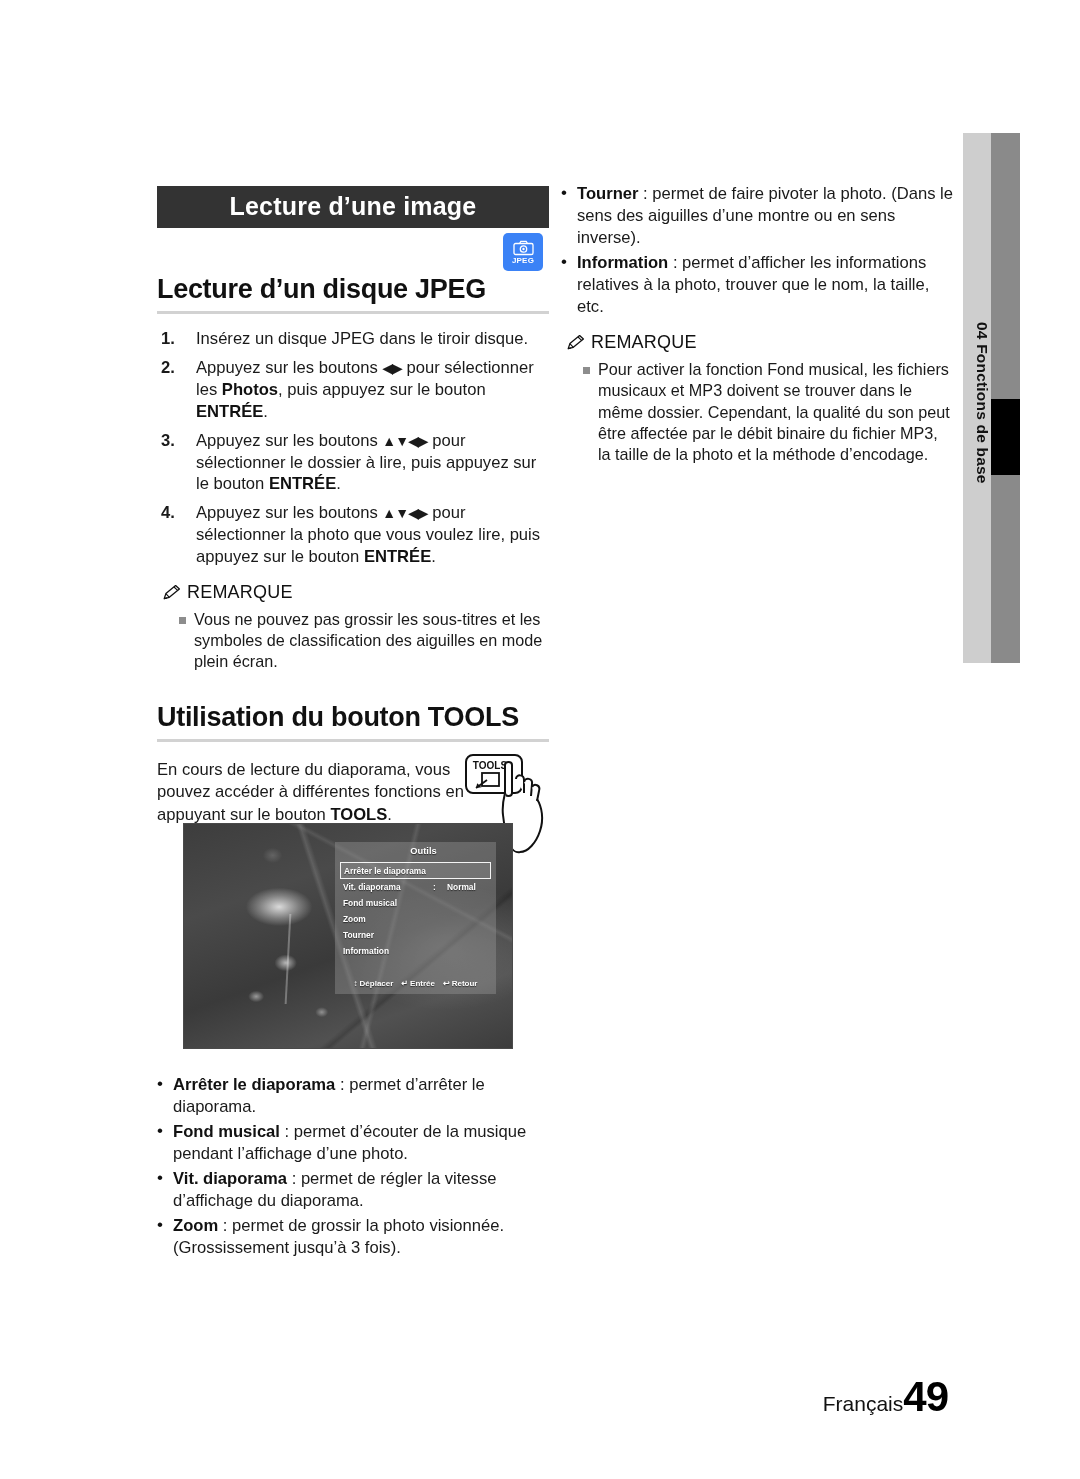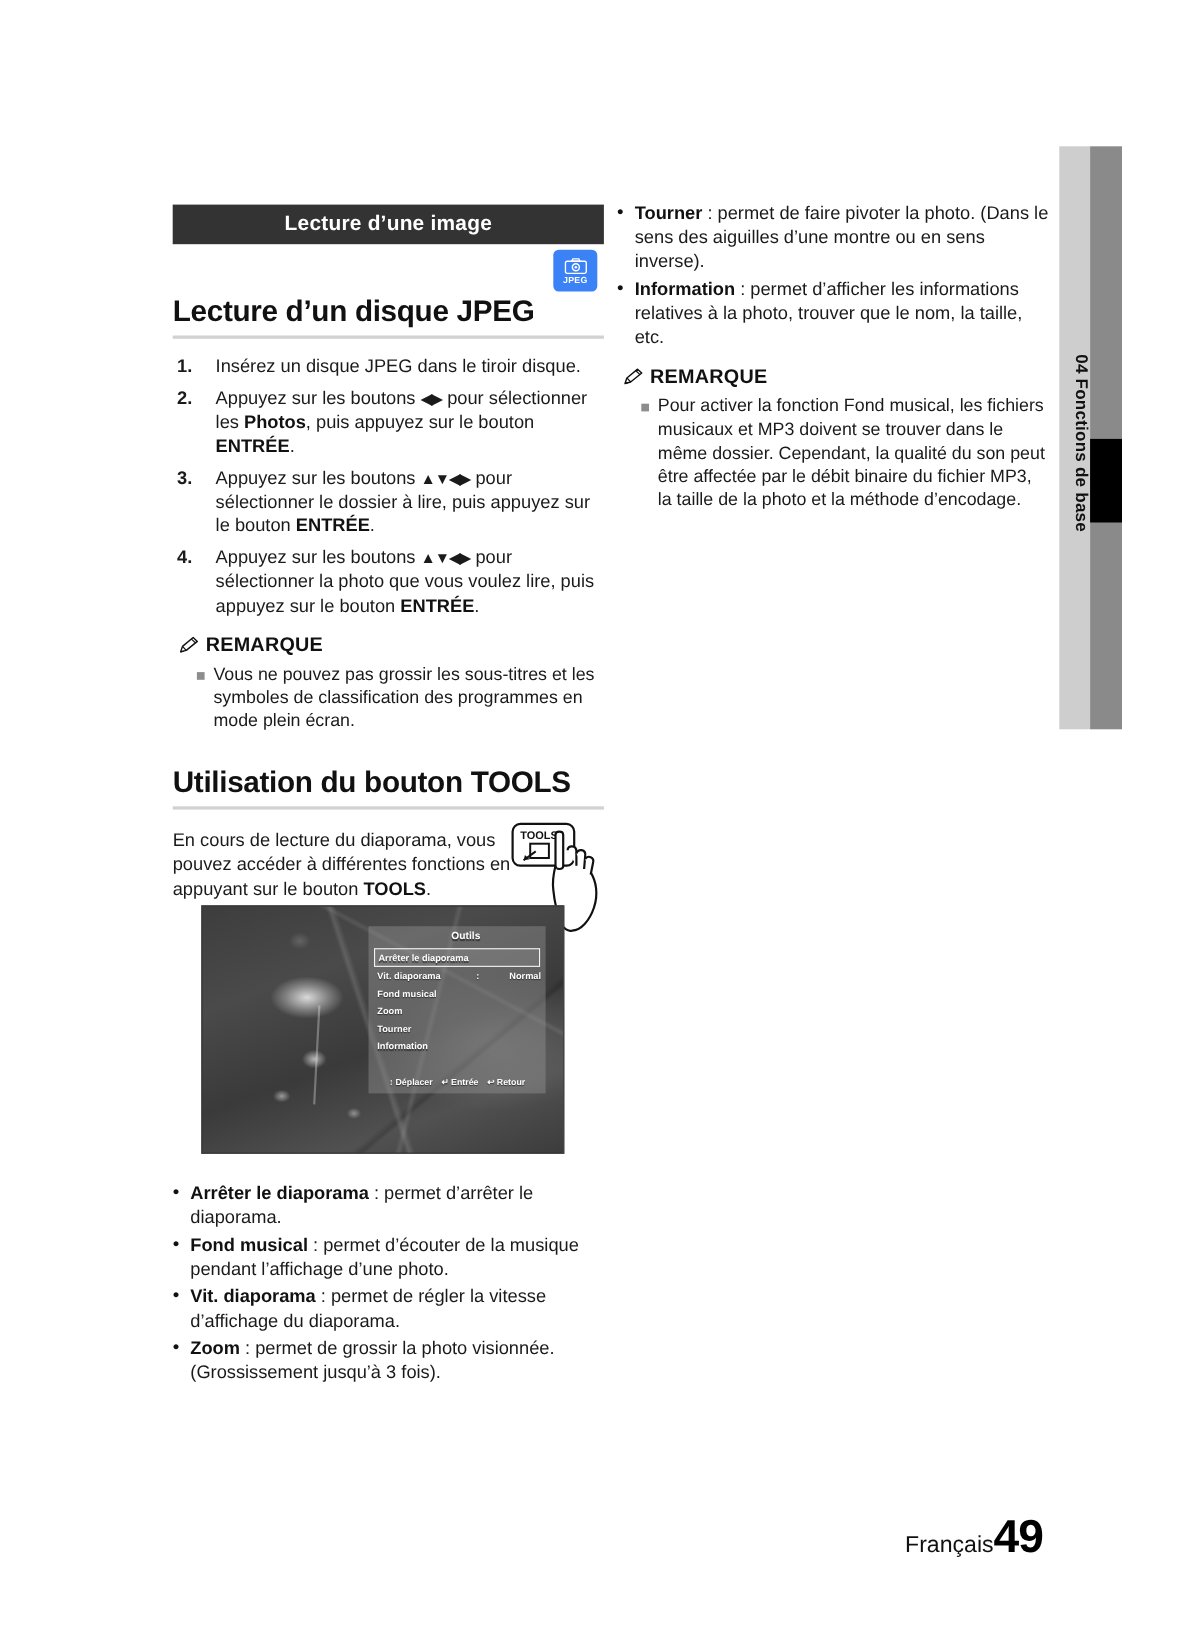--- a/index.html
+++ b/index.html
@@ -87,7 +87,7 @@
     background: #333333;
     color: #ffffff;
     text-align: center;
-    font-size: 19px;
+    font-size: 25px;
     font-weight: bold;
     letter-spacing: 0.2px;
     padding: 8px 0 9px 0;

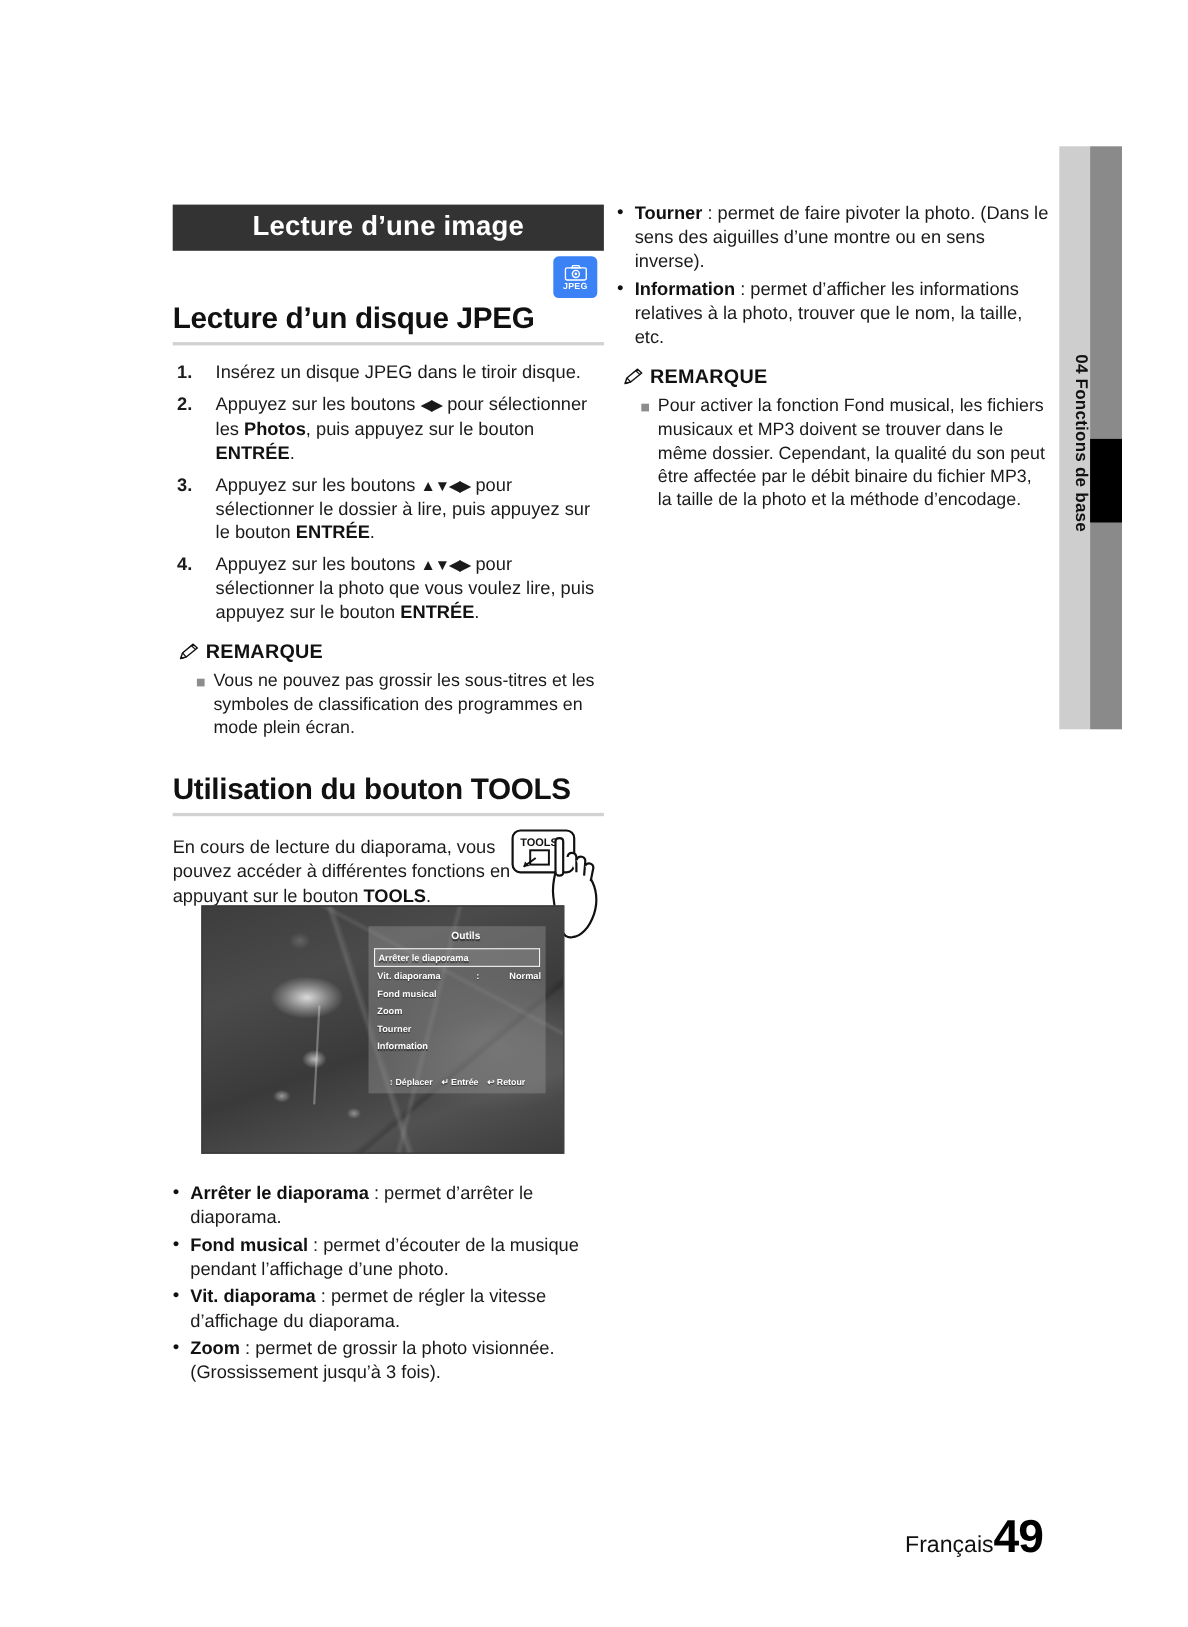--- a/index.html
+++ b/index.html
@@ -167,7 +167,7 @@
     align-items: center;
     gap: 5px;
     font-size: 18px;
-    font-weight: bold;
+    font-weight: normal;
     letter-spacing: 0.2px;
     margin: 14px 0 6px 5px;
     color: #111;

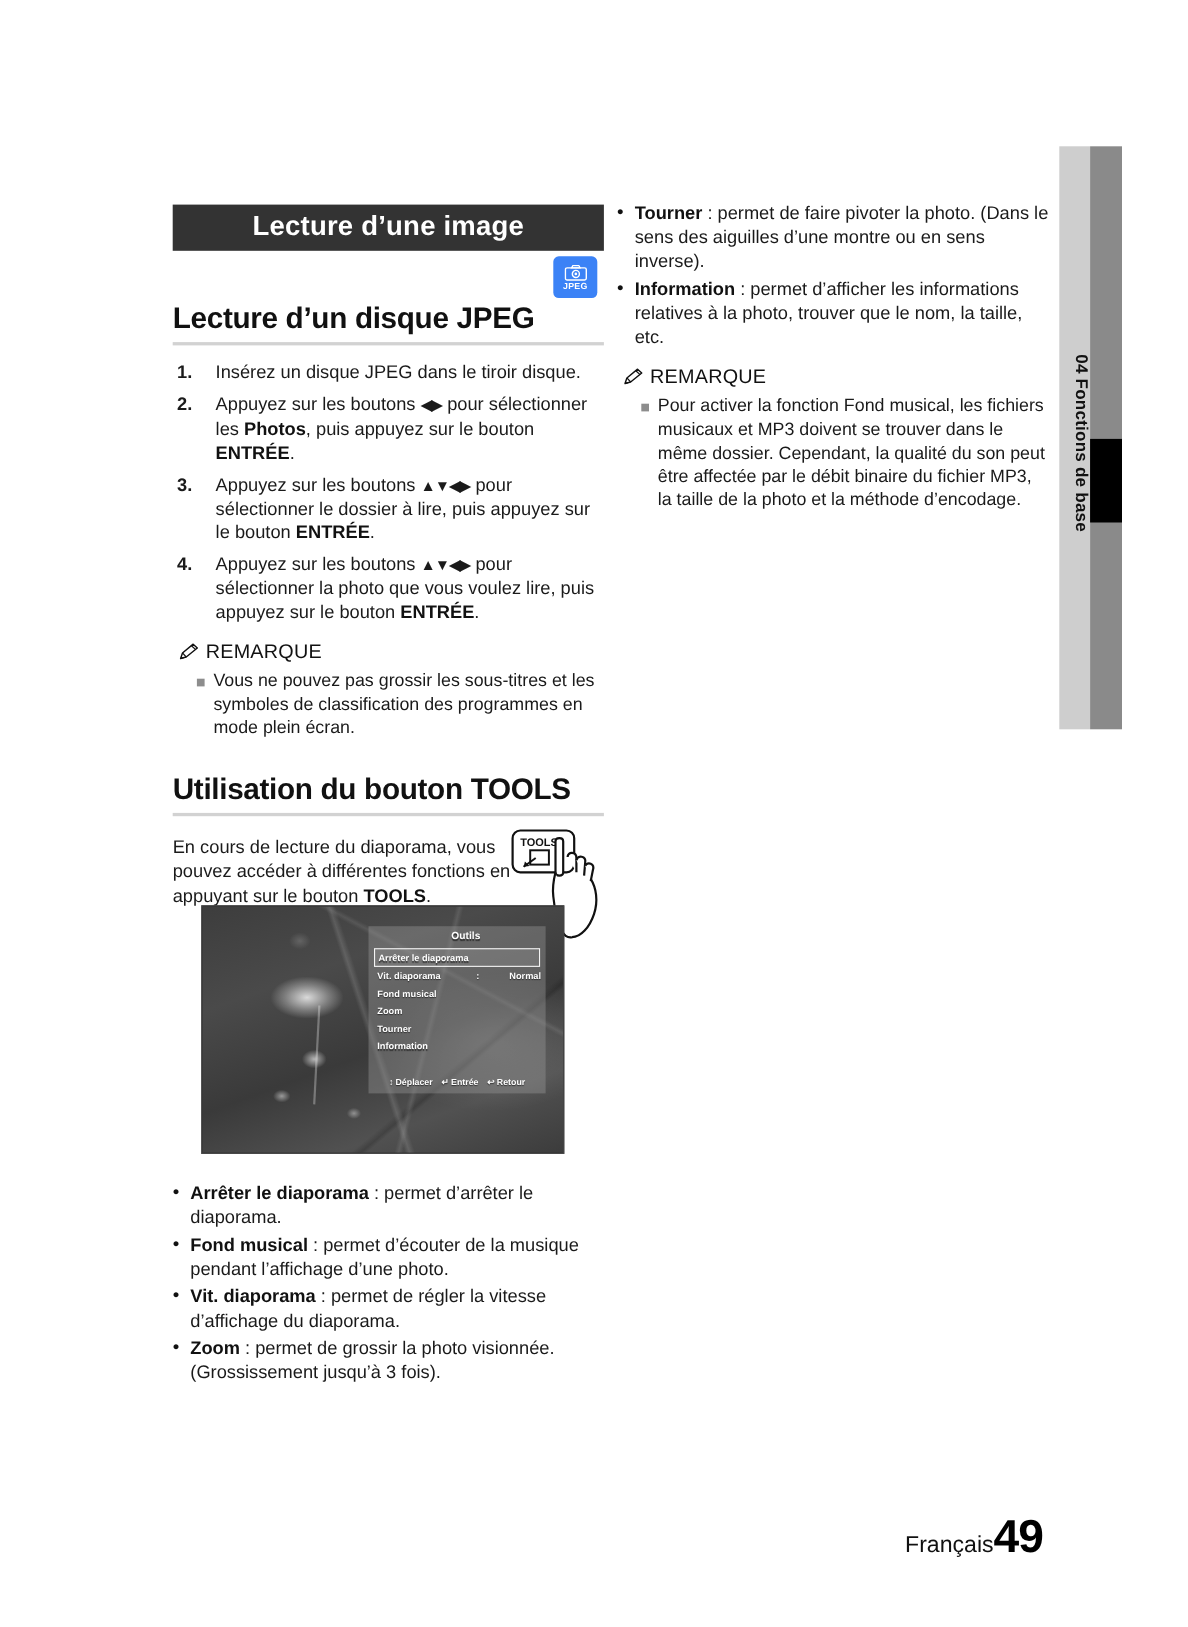--- a/index.html
+++ b/index.html
@@ -405,7 +405,7 @@
       <span>REMARQUE</span>
     </div>
     <ul class="note-list" id="note-left-list">
-        <li>Vous ne pouvez pas grossir les sous-titres et les symboles de classification des programmes en mode plein écran.</li>
+        <li>Vous ne pouvez pas grossir les sous-titres et les symboles de classification des aiguilles en mode plein écran.</li>
       </ul>
 
     <div style="height:26px"></div>

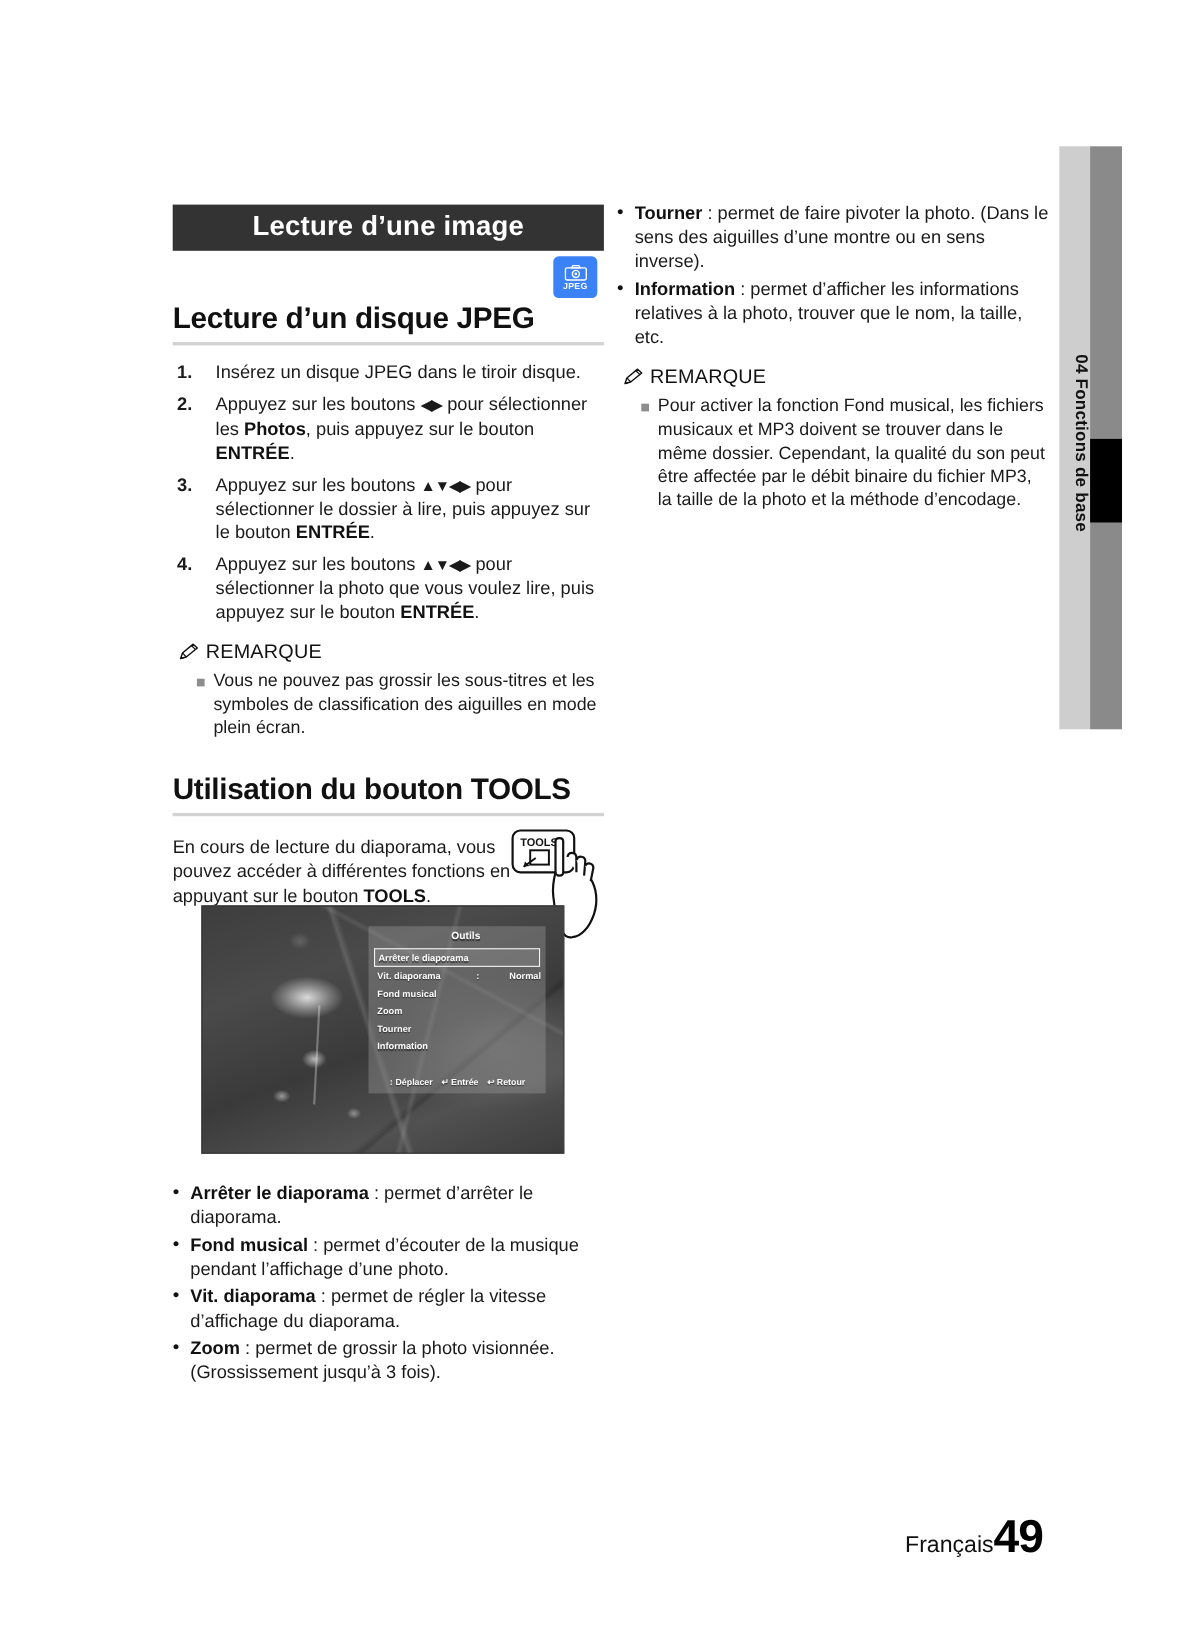--- a/index.html
+++ b/index.html
@@ -326,7 +326,7 @@
   }
   .osd-item .osd-value {
     position: absolute;
-    left: 120px;
+    left: 104px;
   }
   .osd-row-rel { position: relative; width: 100%; }
   .osd-footer {

